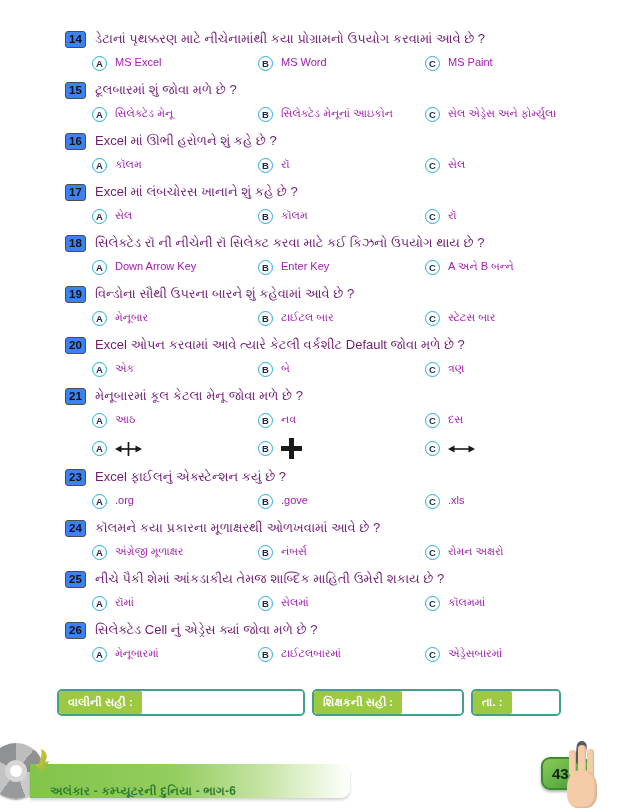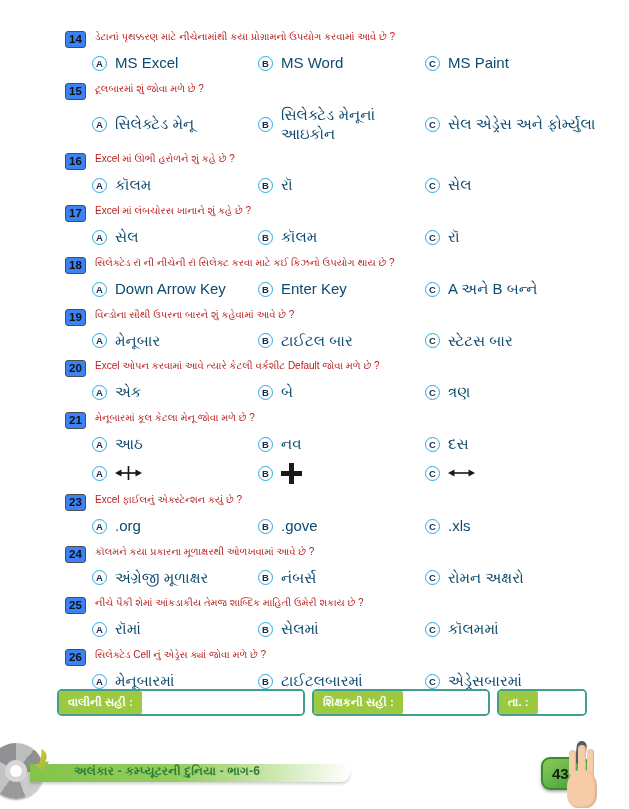--- a/index.html
+++ b/index.html
@@ -25,7 +25,7 @@
     font-size:11.5px; font-weight:bold; color:#111; text-align:center;
     padding:0 2px; margin-top:1px;
   }
-  .qtext { font-size:10px; line-height:1.35; color:#b91c1c; }
+  .qtext { font-size:13px; line-height:1.35; color:#701a75; }
   .opt-row {
     display:grid; grid-template-columns:166px 167px 1fr;
     margin-left:27px; min-height:18px; align-items:center; margin-bottom:2px;

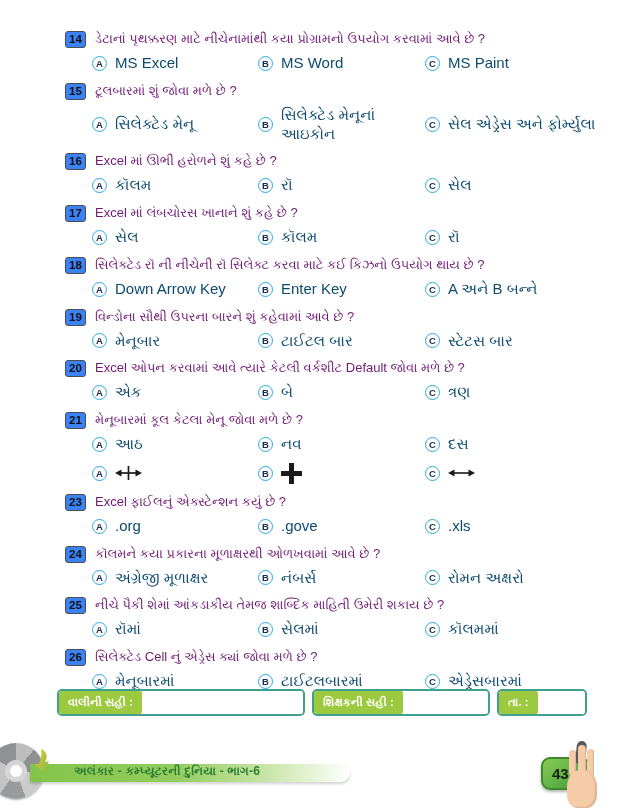--- a/index.html
+++ b/index.html
@@ -39,7 +39,7 @@
     display:flex; align-items:center; justify-content:center;
     background:#fff;
   }
-  .olabel { font-size:15px; color:#0c4a6e; line-height:1.25; }
+  .olabel { font-size:11px; color:#a21caf; line-height:1.25; }
   .sym { display:flex; align-items:center; }
 
   

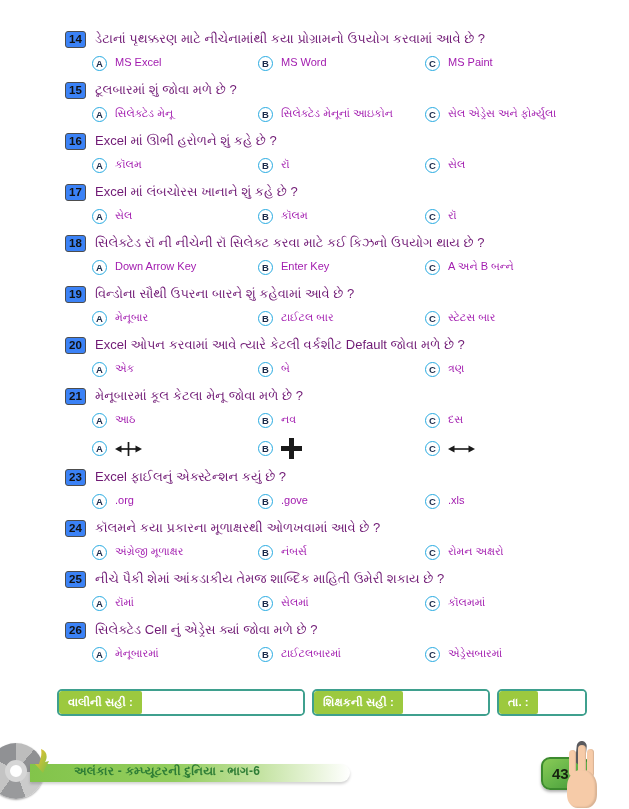--- a/index.html
+++ b/index.html
@@ -48,7 +48,7 @@
     height:27px; border:2px solid #3FA08E; border-radius:5px;
     background:#fff; display:flex; align-items:stretch; overflow:hidden;
   }
-  .sig-box.b1 { width:248px; } .sig-box.b2 { width:178px; } .sig-box.b3 { width:90px; }
+  .sig-box.b1 { width:248px; } .sig-box.b2 { width:152px;font-family:Liberation Serif, serif; } .sig-box.b3 { width:90px; }
   .sig-label {
     background:#9CC93F; color:#fff; font-size:11.5px; font-weight:bold;
     display:flex; align-items:center; padding:0 9px; white-space:nowrap;

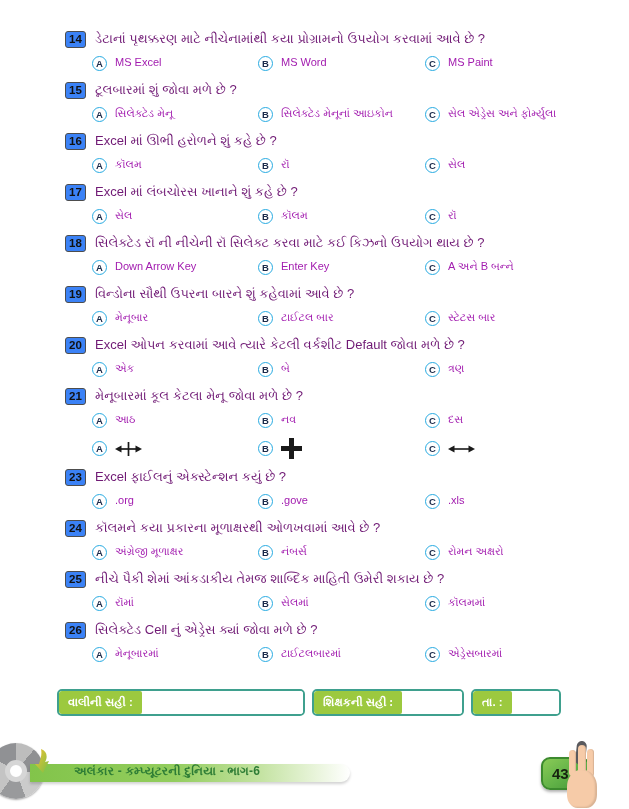--- a/index.html
+++ b/index.html
@@ -69,11 +69,11 @@
   }
   .dl-arrow { position:absolute; left:34px; top:749px; z-index:3; }
   .ribbon {
-    position:absolute; left:30px; top:764px; width:320px; height:18px; z-index:2;
+    position:absolute; left:30px; top:764px; width:320px; height:34px; z-index:2;
     background:linear-gradient(to right,#82C44A 0%,#93CD5E 45%,#C4E3A2 72%,#EAF5DD 90%,rgba(255,255,255,0) 100%);
     border-radius:0 9px 9px 0;
     box-shadow:0 2px 3px rgba(0,0,0,.18);
-    display:flex; align-items:flex-start; padding-left:44px;
+    display:flex; align-items:flex-end; padding-left:20px;
   }
   .ribbon-text { font-size:12px; font-weight:bold; color:#2e7d35; letter-spacing:.2px; }
 

